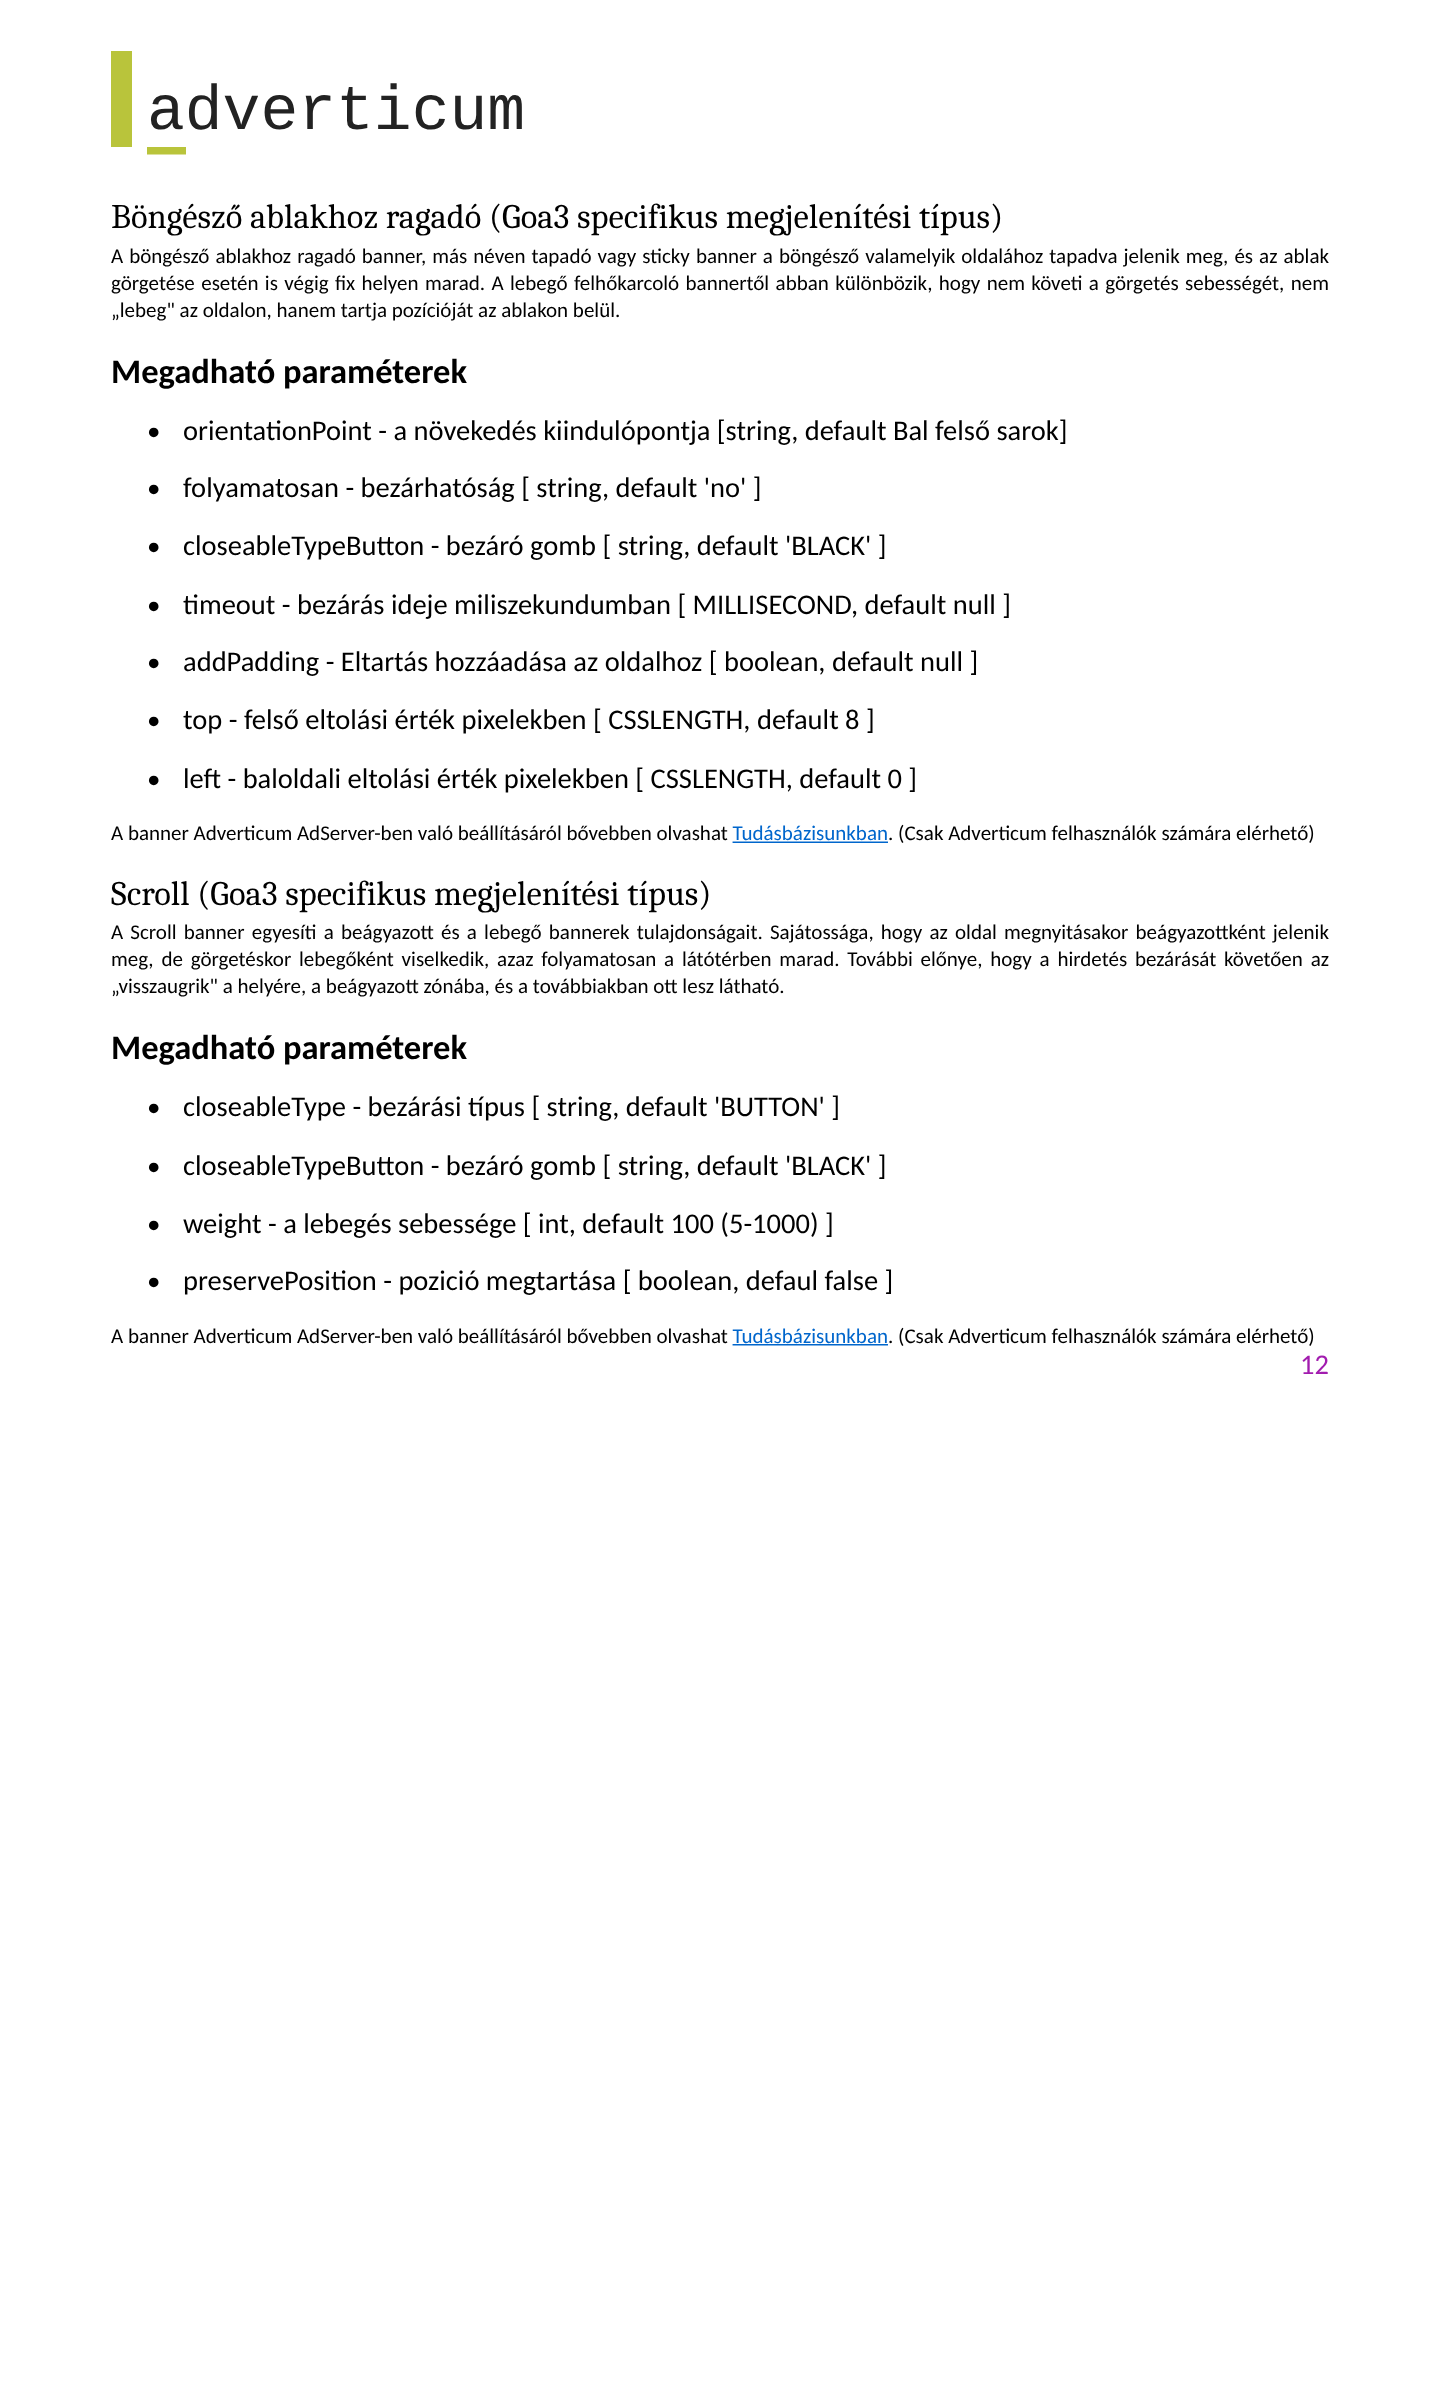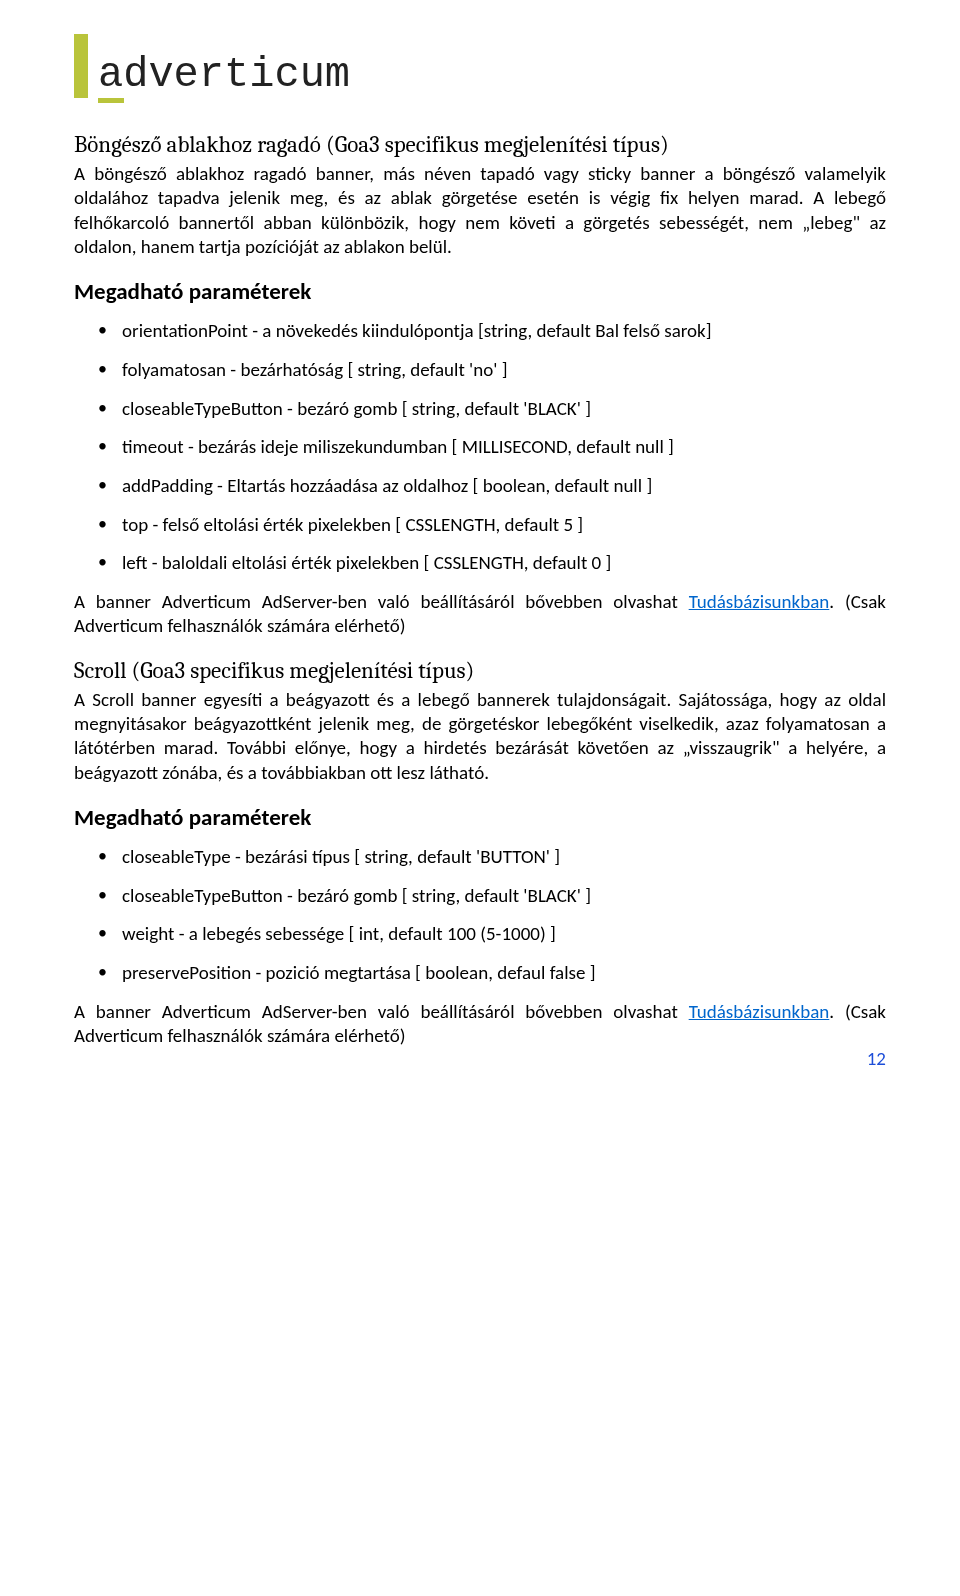--- a/index.html
+++ b/index.html
@@ -57,7 +57,7 @@
     color: #000;
   }
   p.body {
-    font-size: 19px;
+    font-size: 14px;
     line-height: 1.28;
     margin: 0 0 14px 0;
     text-align: justify;

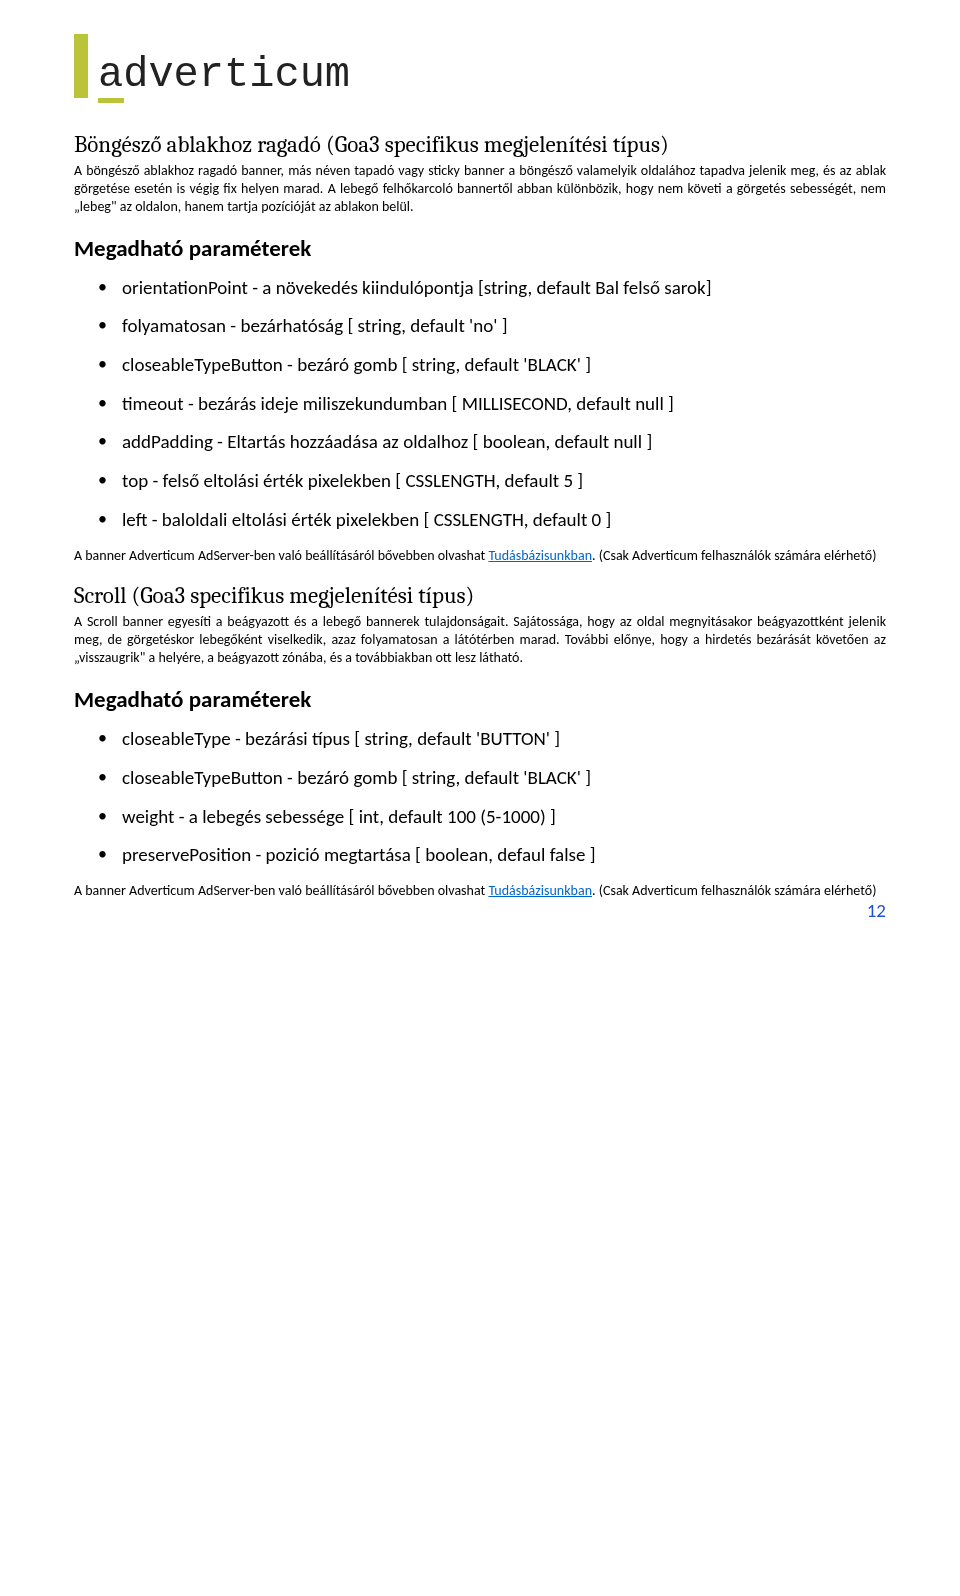--- a/index.html
+++ b/index.html
@@ -117,7 +117,7 @@
     <li>closeableTypeButton - bezáró gomb [ string, default 'BLACK' ]</li>
     <li>timeout - bezárás ideje miliszekundumban [ MILLISECOND, default null ]</li>
     <li>addPadding - Eltartás hozzáadása az oldalhoz [ boolean, default null ]</li>
-    <li>top - felső eltolási érték pixelekben [ CSSLENGTH, default 5 ]</li>
+    <li>top - felső eltolási érték pixelekben [ CSSLENGTH, default 8 ]</li>
     <li>left - baloldali eltolási érték pixelekben [ CSSLENGTH, default 0 ]</li>
   </ul>
 

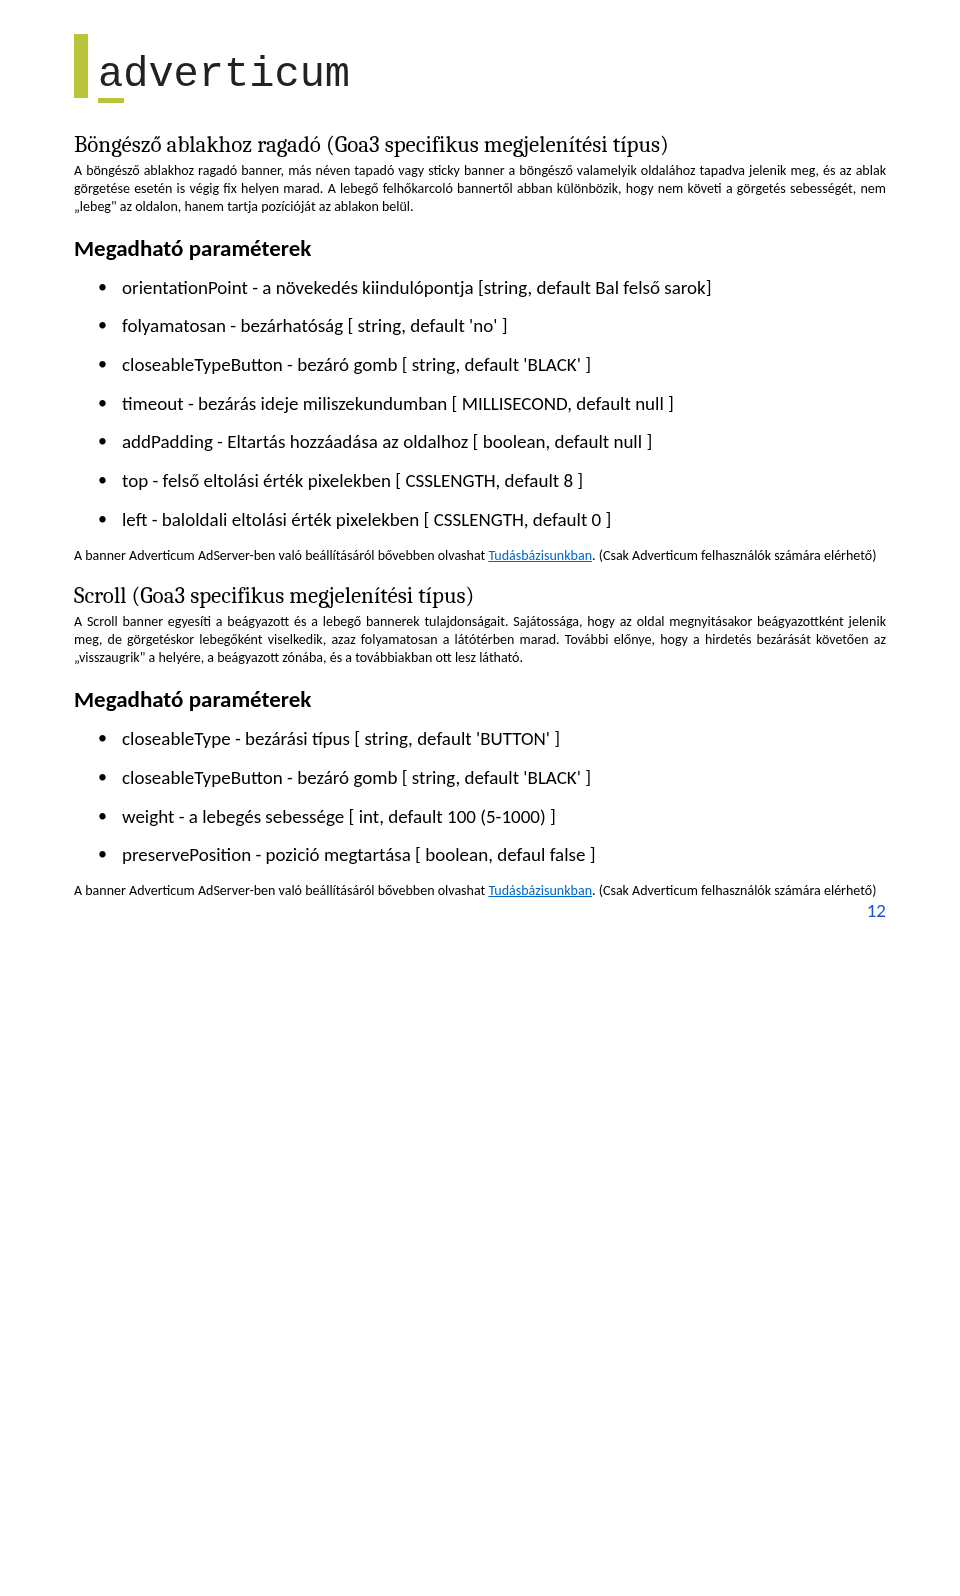--- a/index.html
+++ b/index.html
@@ -91,7 +91,7 @@
     bottom: 12px;
     right: 74px;
     font-size: 19px;
-    color: #1d4ed8;
+    color: #a21caf;
   }
 </style>
 </head>

